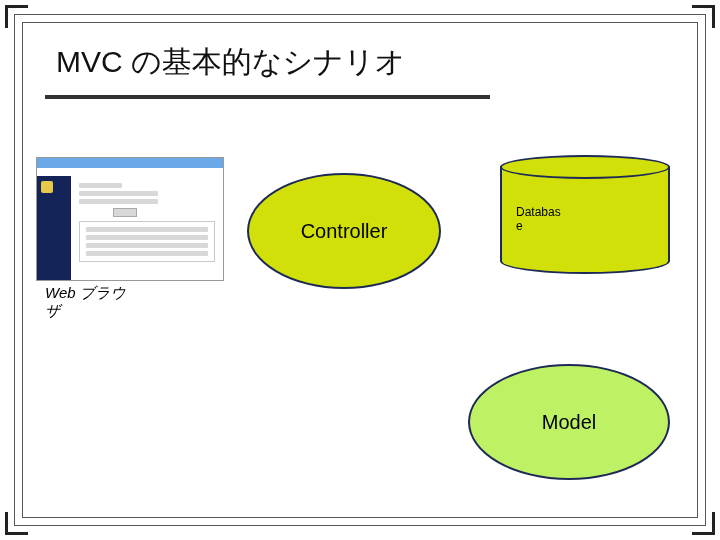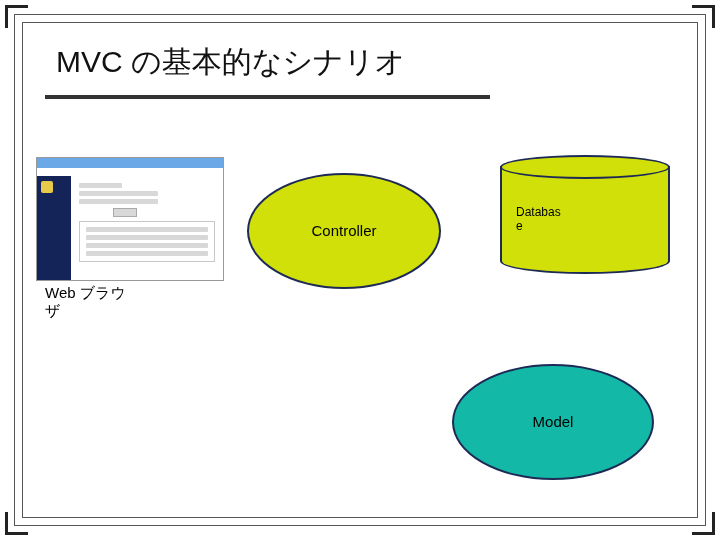--- a/index.html
+++ b/index.html
@@ -13,7 +13,7 @@
   .corner.br{right:5px;bottom:5px;border-right:3px solid #222;border-bottom:3px solid #222;}
   .title{position:absolute;left:56px;top:42px;font-size:30px;color:#111;}
   .title-underline{position:absolute;left:45px;top:95px;width:445px;height:0;border-top:4px solid #333;background:#333;filter:blur(0.3px);}
-  .ellipse{position:absolute;border:2px solid #1e2a56;border-radius:50%;display:flex;align-items:center;justify-content:center;font-size:15px;color:#000;text-align:center;line-height:1.2;}
+  .ellipse{position:absolute;border:2px solid #1e2a56;border-radius:50%;display:flex;align-items:center;justify-content:center;font-size:20px;color:#000;text-align:center;line-height:1.2;}
   .controller{left:247px;top:173px;width:190px;height:112px;background:#d1e009;}
   .view{left:90px;top:395px;width:200px;height:112px;background:#d1e009;}
   .model{left:452px;top:364px;width:198px;height:112px;background:#14b8a6;}

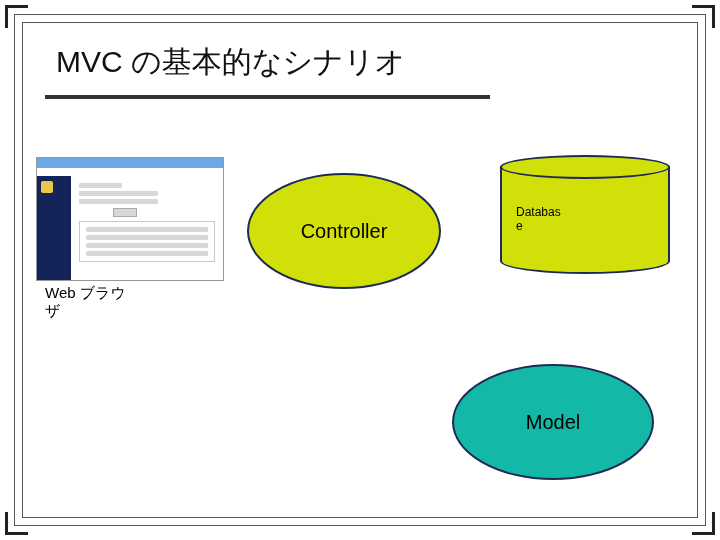--- a/index.html
+++ b/index.html
@@ -32,7 +32,7 @@
   .bt-row.mid{width:55%;}
   .bt-btn{width:22px;height:7px;background:#d8d8d8;margin:4px auto 2px 38px;border:1px solid #aaa;}
   .bt-box{margin:4px;border:1px solid #c8c8c8;padding:2px;}
-  .browser-label{position:absolute;left:45px;top:284px;font-size:15px;color:#000;line-height:1.2;}
+  .browser-label{position:absolute;left:45px;top:284px;font-size:15px;color:#000;line-height:1.2;font-style:italic;}
 </style>
 </head>
 <body>

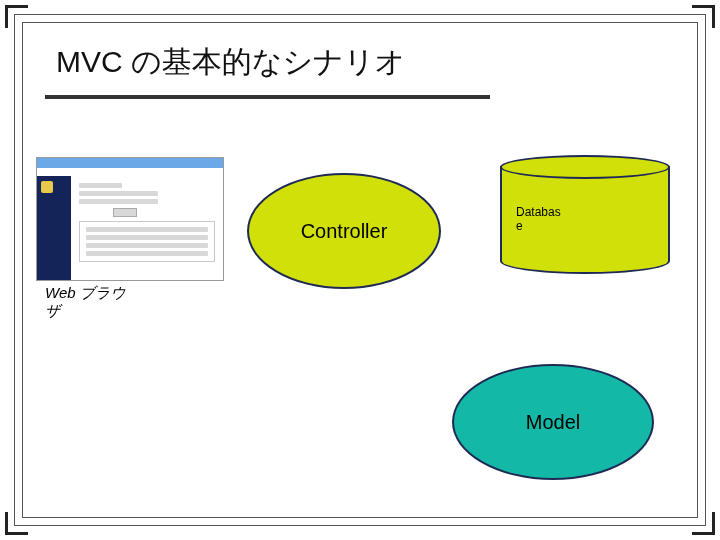--- a/index.html
+++ b/index.html
@@ -16,7 +16,7 @@
   .ellipse{position:absolute;border:2px solid #1e2a56;border-radius:50%;display:flex;align-items:center;justify-content:center;font-size:20px;color:#000;text-align:center;line-height:1.2;}
   .controller{left:247px;top:173px;width:190px;height:112px;background:#d1e009;}
   .view{left:90px;top:395px;width:200px;height:112px;background:#d1e009;}
-  .model{left:452px;top:364px;width:198px;height:112px;background:#14b8a6;}
+  .model{left:468px;top:364px;width:198px;height:112px;background:#bef264;}
   .db-cyl{position:absolute;left:500px;top:155px;width:170px;height:120px;}
   .db-body{position:absolute;left:0;top:11px;width:170px;height:108px;background:#d1e009;border:2px solid #1e2a56;border-top:none;border-bottom-left-radius:85px 13px;border-bottom-right-radius:85px 13px;box-sizing:border-box;}
   .db-top{position:absolute;left:0;top:0;width:170px;height:24px;background:#d1e009;border:2px solid #1e2a56;border-radius:50%;box-sizing:border-box;}

